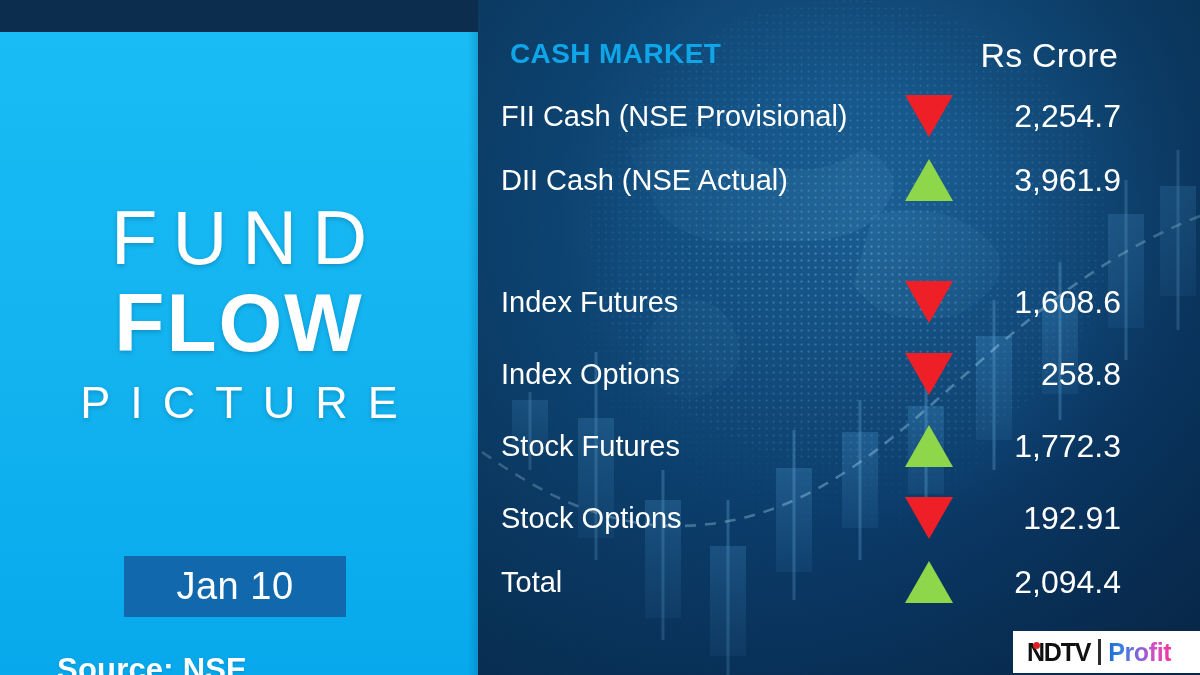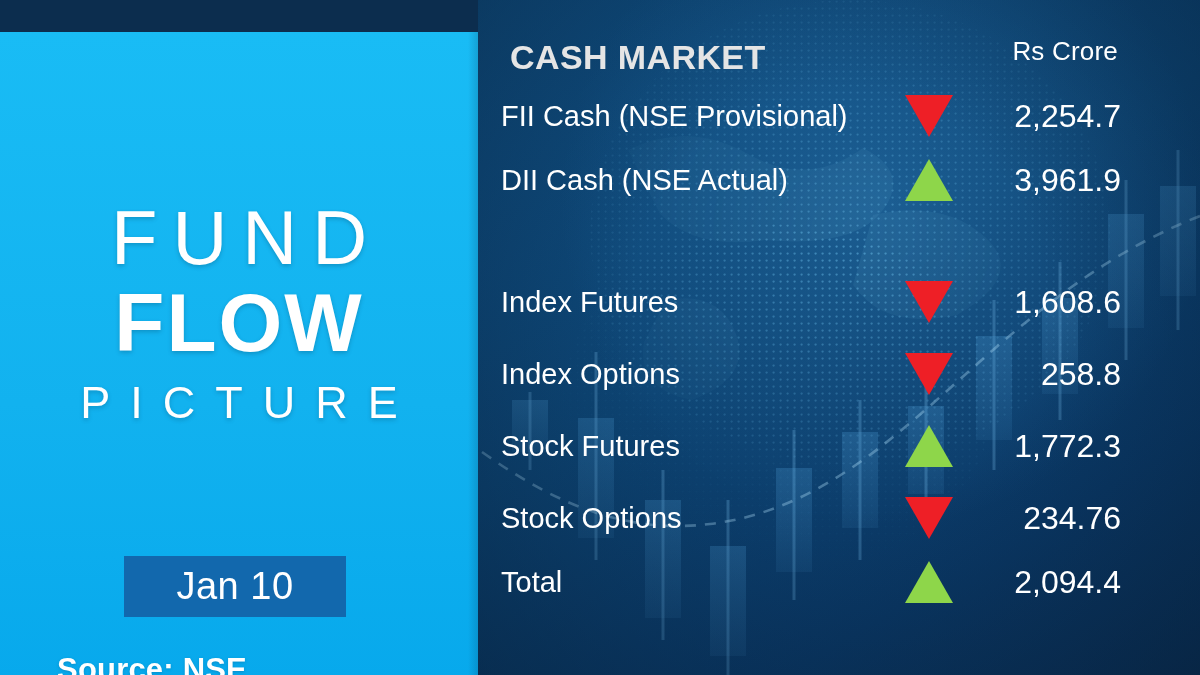--- a/index.html
+++ b/index.html
@@ -73,7 +73,7 @@
   
   .section-title{
     position:absolute;left:510px;top:38px;
-    color:#e5e5e5;font-size:34px;font-weight:700;letter-spacing:.4px;
+    color:#0ea5e9;font-size:28px;font-weight:700;letter-spacing:.4px;
   }
   .unit-label{
     position:absolute;right:82px;top:36px;

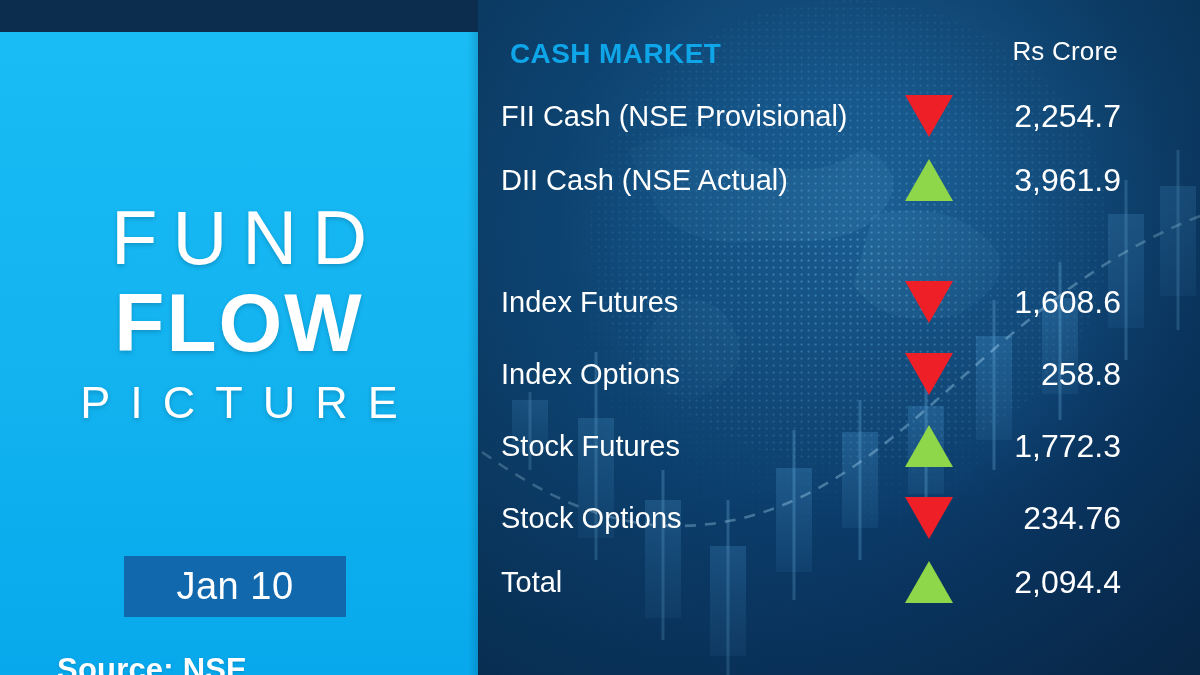--- a/index.html
+++ b/index.html
@@ -77,7 +77,7 @@
   }
   .unit-label{
     position:absolute;right:82px;top:36px;
-    color:#ffffff;font-size:26px;font-weight:400;letter-spacing:.2px;
+    color:#ffffff;font-size:34px;font-weight:400;letter-spacing:.2px;
   }
 
   .row{position:absolute;left:469px;width:722px;height:44px;}

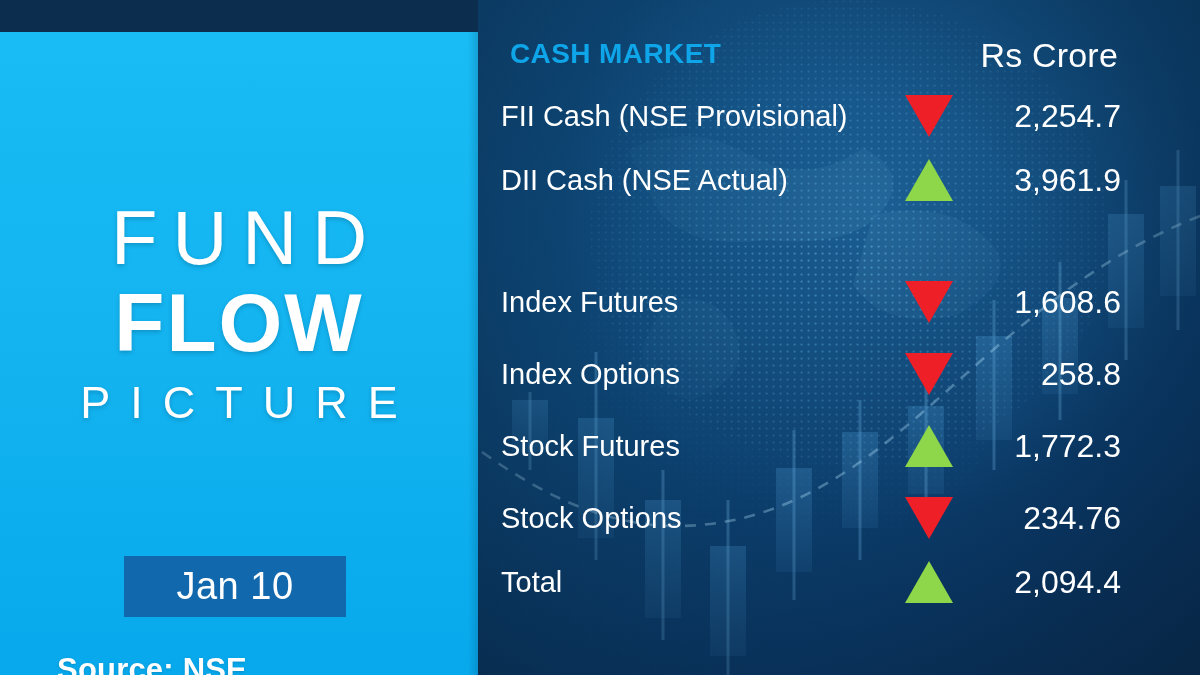--- a/index.html
+++ b/index.html
@@ -262,7 +262,7 @@
     <div class="r-arrow">
         <div class="tri down"></div>
       </div>
-    <div class="r-value">234.76</div>
+    <div class="r-value">192.91</div>
   </div>
 
   <div class="row" style="top:560px">

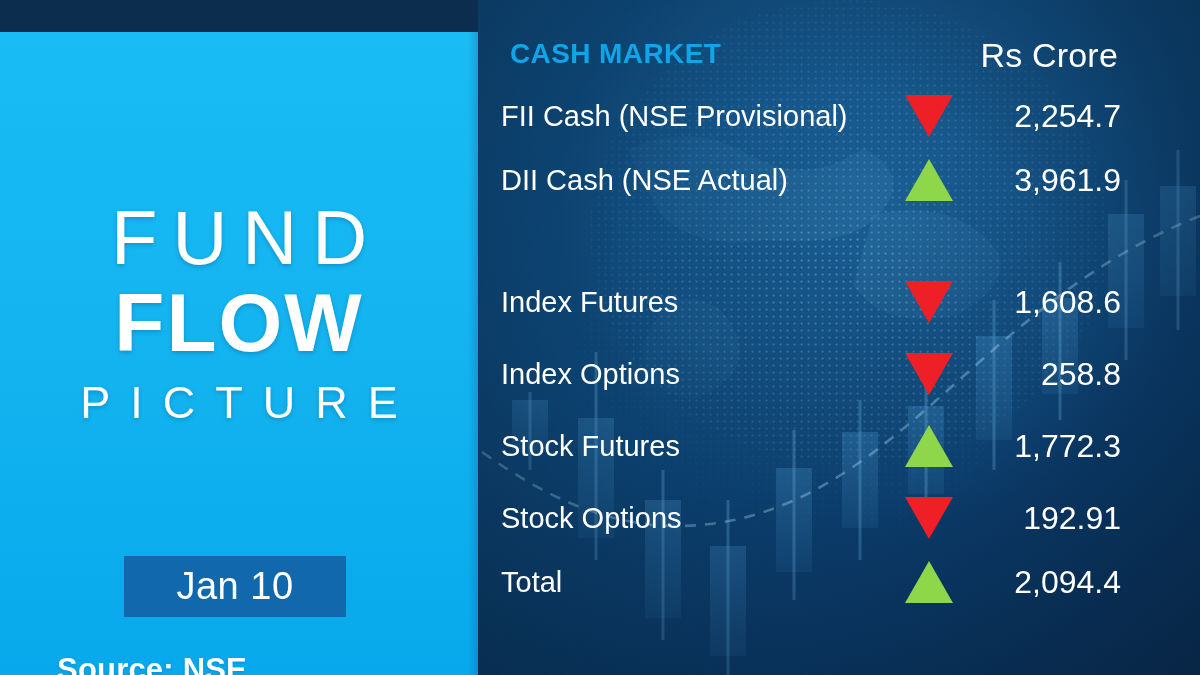--- a/index.html
+++ b/index.html
@@ -273,6 +273,12 @@
     <div class="r-value">2,094.4</div>
   </div>
 
+  <div class="logo-box">
+    <span class="logo-ndtv">NDTV</span>
+    <span class="logo-dot"></span>
+    <span class="logo-sep"></span>
+    <span class="logo-profit">Profit</span>
+  </div>
 
 </div>
 

